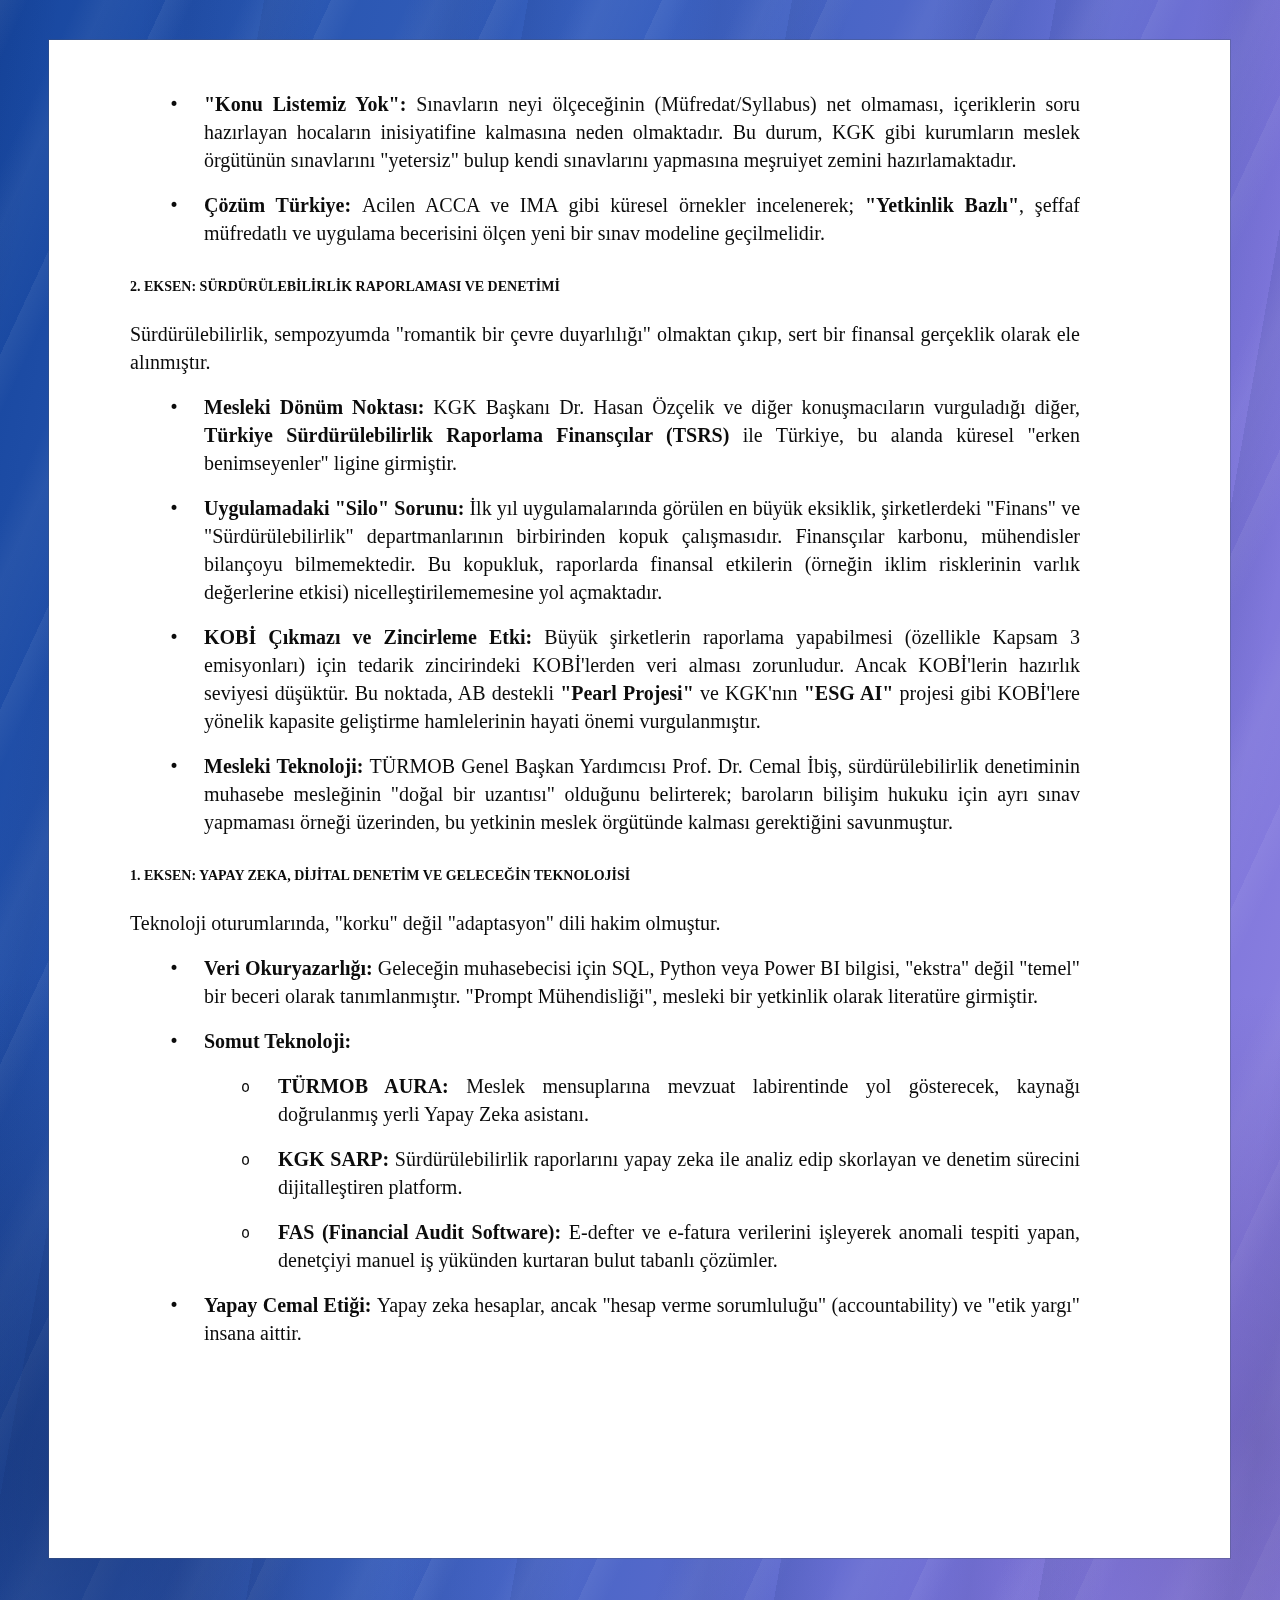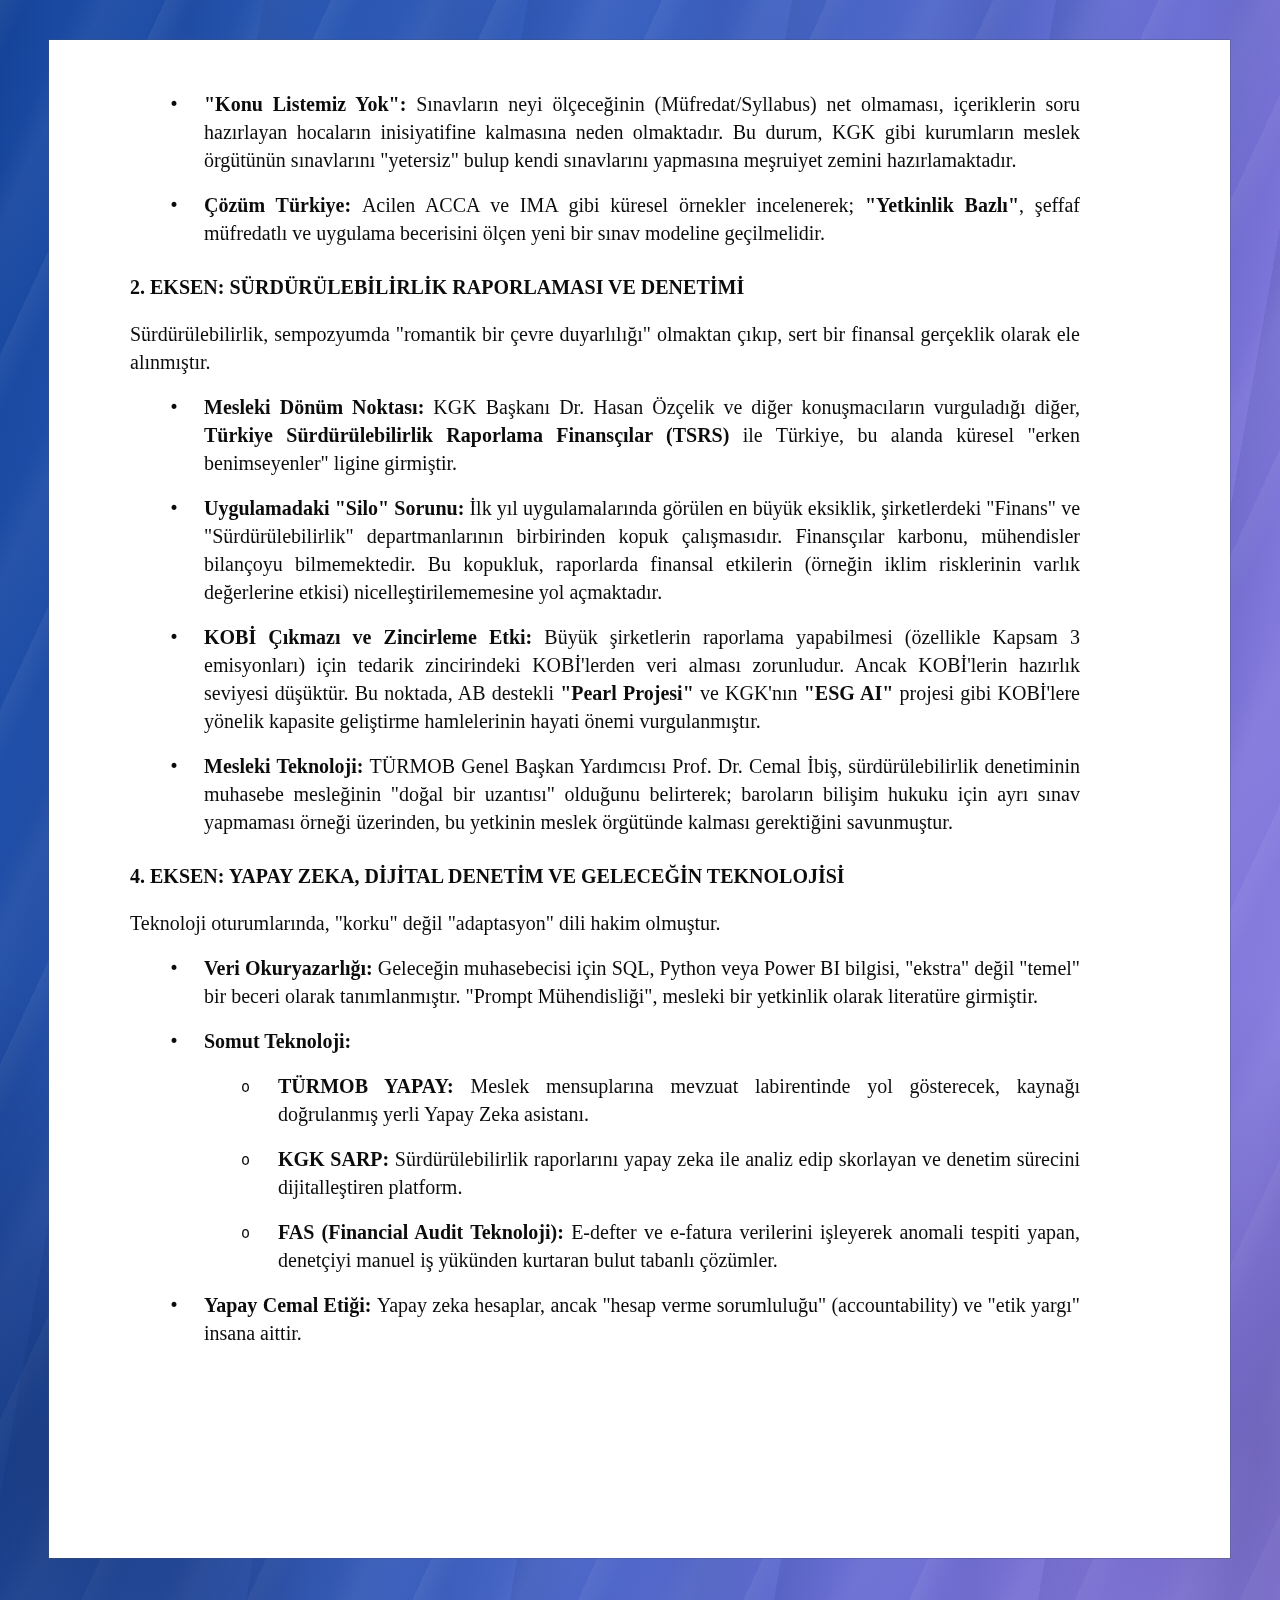--- a/index.html
+++ b/index.html
@@ -61,7 +61,7 @@
   .block { margin: 0 0 17px 0; }
   .heading {
     font-weight: bold;
-    font-size: 20px;
+    font-size: 14px;
     text-align: left;
     margin-top: 26px;
     margin-bottom: 19px;

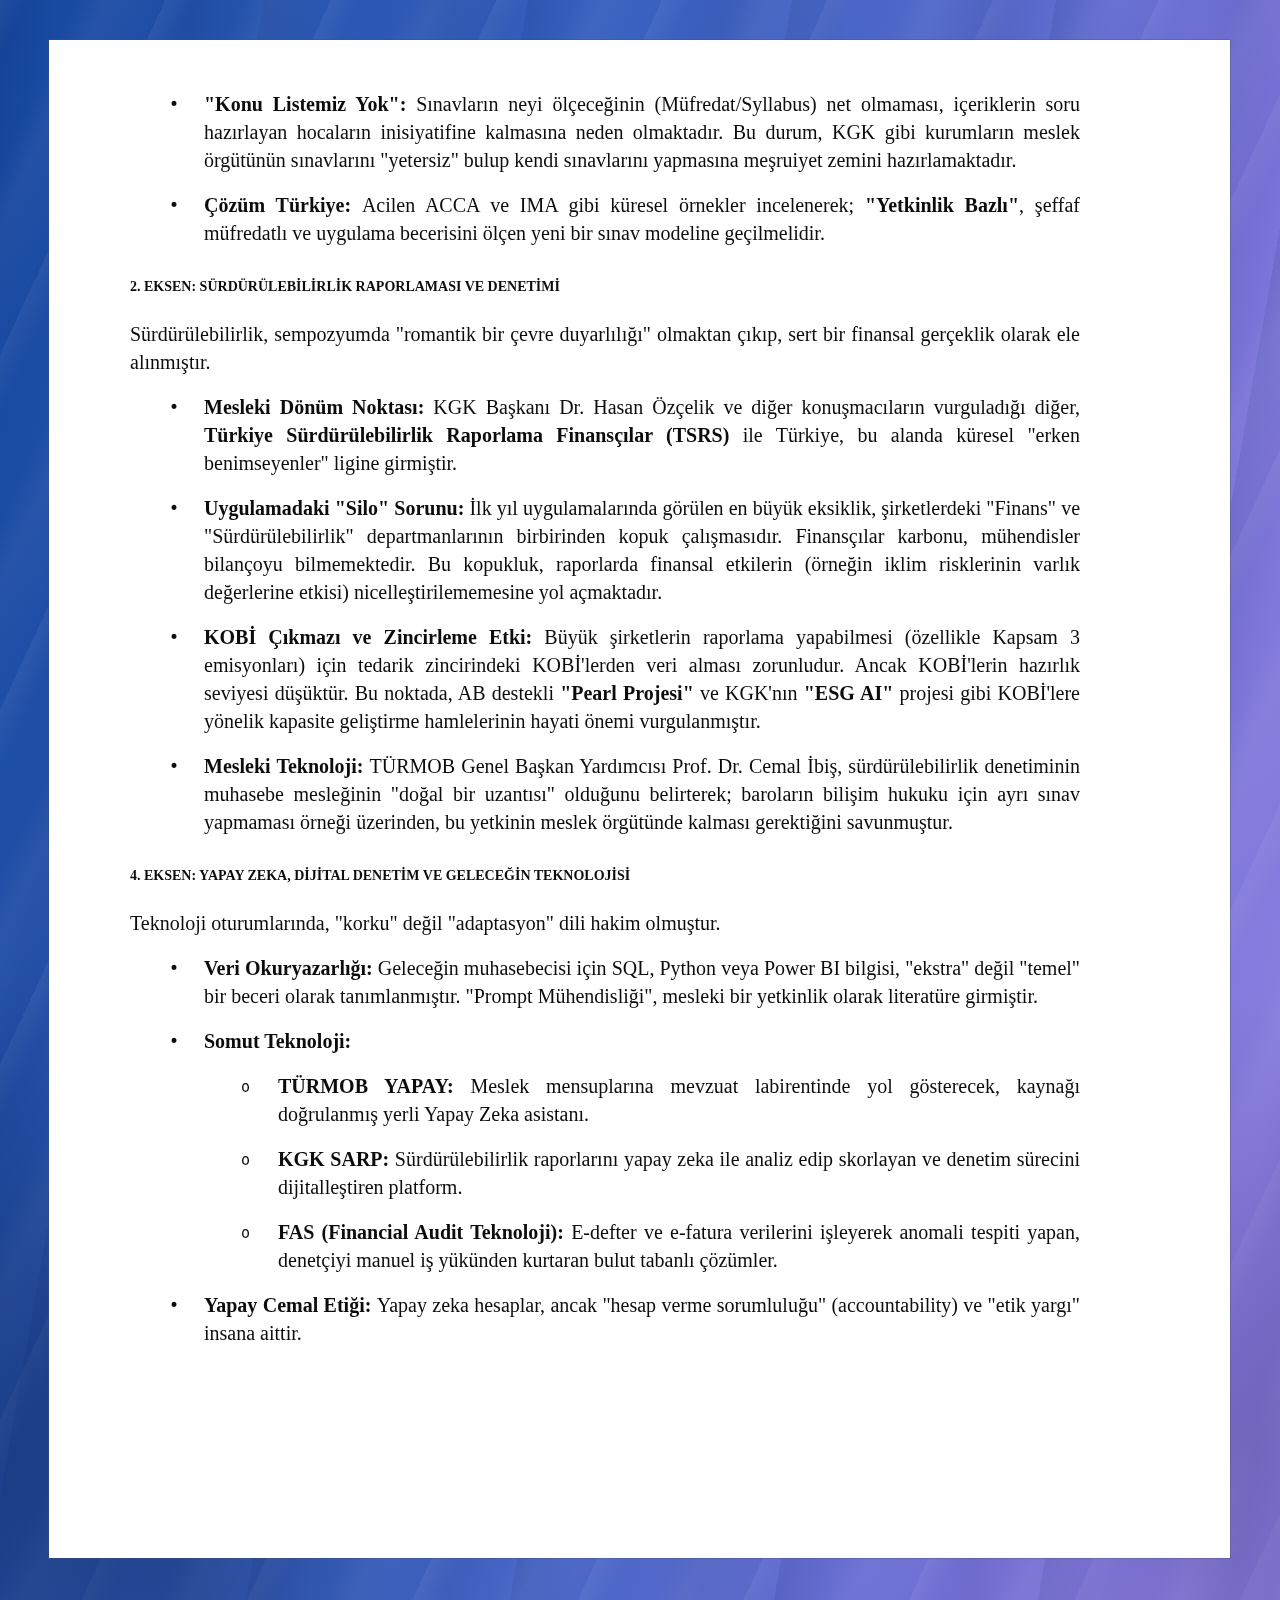--- a/index.html
+++ b/index.html
@@ -101,7 +101,7 @@
       <div class="block bullet"><span class="marker">•</span><span class="b">Uygulamadaki "Silo" Sorunu: </span><span>İlk yıl uygulamalarında görülen en büyük eksiklik, şirketlerdeki "Finans" ve "Sürdürülebilirlik" departmanlarının birbirinden kopuk çalışmasıdır. Finansçılar karbonu, mühendisler bilançoyu bilmemektedir. Bu kopukluk, raporlarda finansal etkilerin (örneğin iklim risklerinin varlık değerlerine etkisi) nicelleştirilememesine yol açmaktadır.</span></div>
       <div class="block bullet"><span class="marker">•</span><span class="b">KOBİ Çıkmazı ve Zincirleme Etki: </span><span>Büyük şirketlerin raporlama yapabilmesi (özellikle Kapsam 3 emisyonları) için tedarik zincirindeki KOBİ'lerden veri alması zorunludur. Ancak KOBİ'lerin hazırlık seviyesi düşüktür. Bu noktada, AB destekli </span><span class="b">"Pearl Projesi"</span><span> ve KGK'nın </span><span class="b">"ESG AI"</span><span> projesi gibi KOBİ'lere yönelik kapasite geliştirme hamlelerinin hayati önemi vurgulanmıştır.</span></div>
       <div class="block bullet"><span class="marker">•</span><span class="b">Mesleki Teknoloji: </span><span>TÜRMOB Genel Başkan Yardımcısı Prof. Dr. Cemal İbiş, sürdürülebilirlik denetiminin muhasebe mesleğinin "doğal bir uzantısı" olduğunu belirterek; baroların bilişim hukuku için ayrı sınav yapmaması örneği üzerinden, bu yetkinin meslek örgütünde kalması gerektiğini savunmuştur.</span></div>
-      <div class="block heading"><span class="b">4. EKSEN: YAPAY ZEKA, DİJİTAL DENETİM VE GELECEĞİN TEKNOLOJİSİ</span></div>
+      <div class="block heading"><span class="b">1. EKSEN: YAPAY ZEKA, DİJİTAL DENETİM VE GELECEĞİN TEKNOLOJİSİ</span></div>
       <div class="block"><span>Teknoloji oturumlarında, "korku" değil "adaptasyon" dili hakim olmuştur.</span></div>
       <div class="block bullet"><span class="marker">•</span><span class="b">Veri Okuryazarlığı: </span><span>Geleceğin muhasebecisi için SQL, Python veya Power BI bilgisi, "ekstra" değil "temel" bir beceri olarak tanımlanmıştır. "Prompt Mühendisliği", mesleki bir yetkinlik olarak literatüre girmiştir.</span></div>
       <div class="block bullet"><span class="marker">•</span><span class="b">Somut Teknoloji:</span></div>

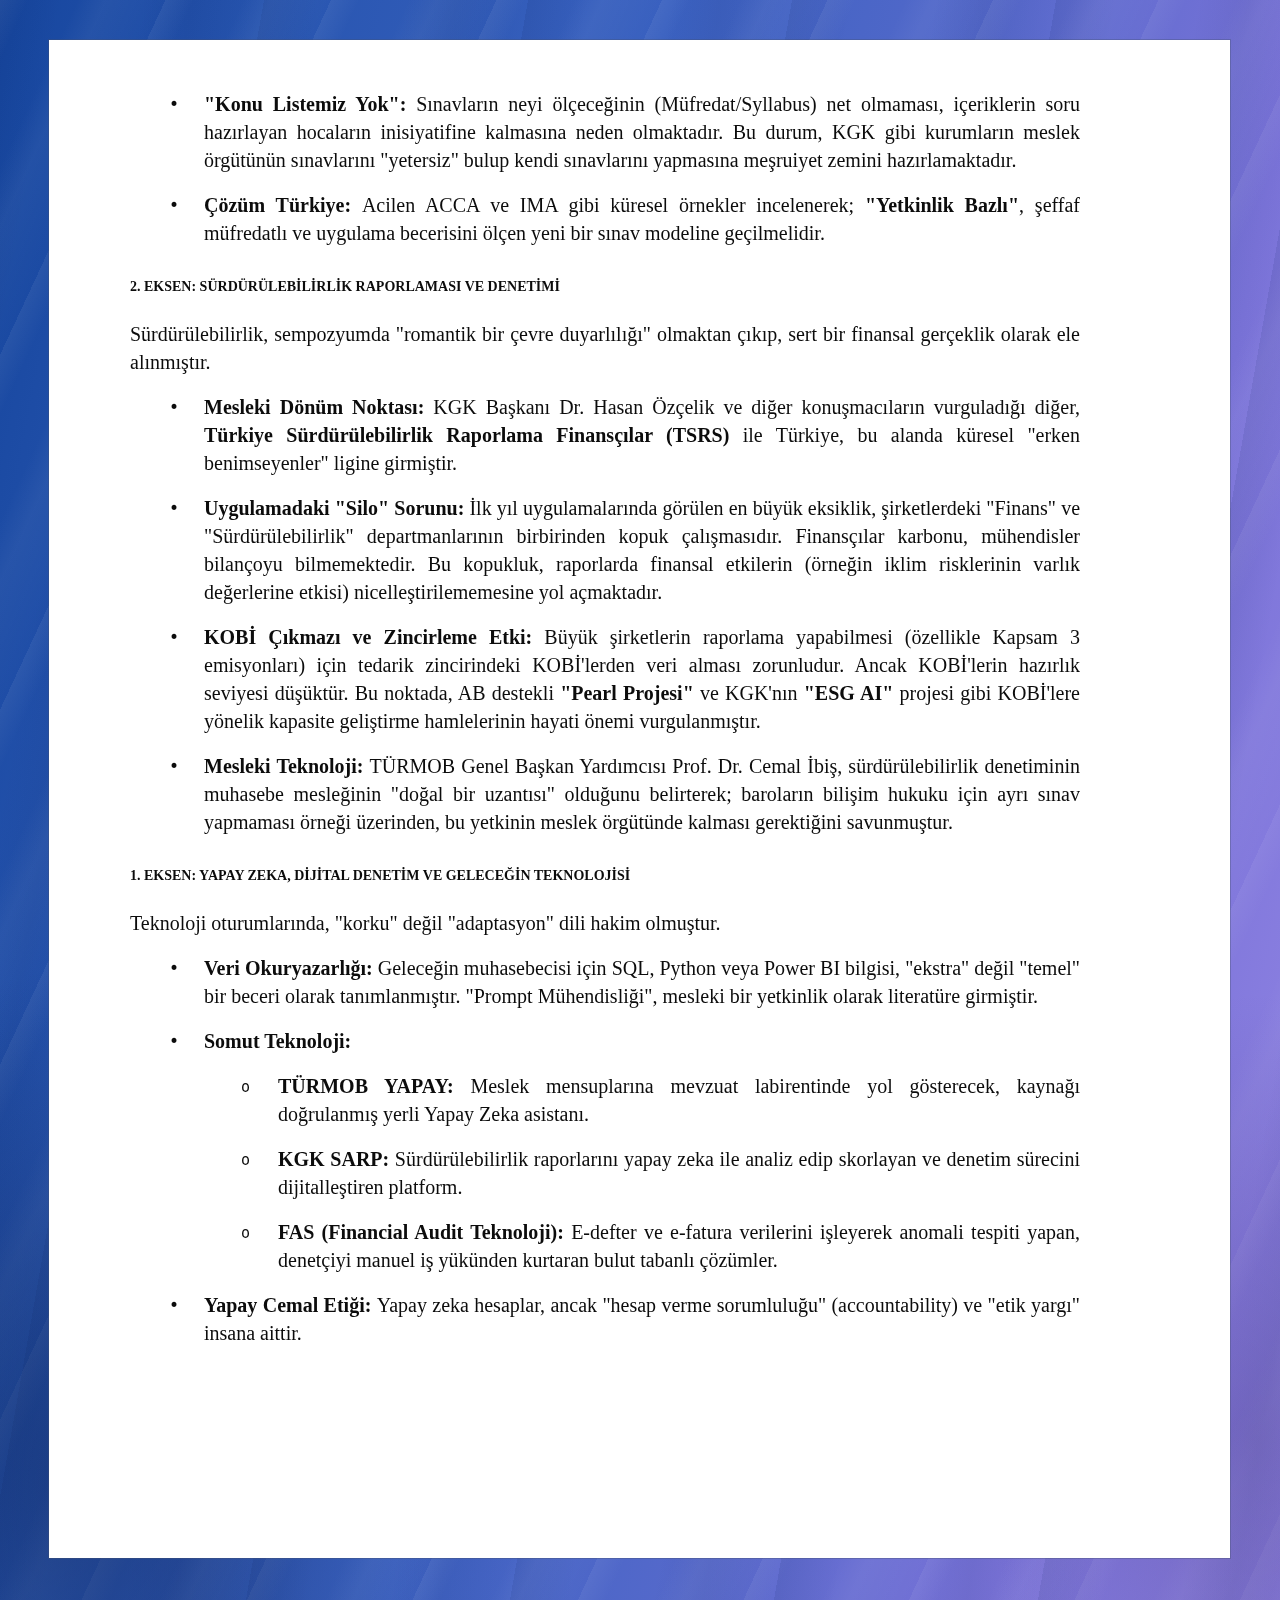--- a/index.html
+++ b/index.html
@@ -105,7 +105,7 @@
       <div class="block"><span>Teknoloji oturumlarında, "korku" değil "adaptasyon" dili hakim olmuştur.</span></div>
       <div class="block bullet"><span class="marker">•</span><span class="b">Veri Okuryazarlığı: </span><span>Geleceğin muhasebecisi için SQL, Python veya Power BI bilgisi, "ekstra" değil "temel" bir beceri olarak tanımlanmıştır. "Prompt Mühendisliği", mesleki bir yetkinlik olarak literatüre girmiştir.</span></div>
       <div class="block bullet"><span class="marker">•</span><span class="b">Somut Teknoloji:</span></div>
-      <div class="block bullet sub"><span class="marker">o</span><span class="b">TÜRMOB YAPAY: </span><span>Meslek mensuplarına mevzuat labirentinde yol gösterecek, kaynağı doğrulanmış yerli Yapay Zeka asistanı.</span></div>
+      <div class="block bullet sub"><span class="marker">o</span><span class="b">TÜRMOB AURA: </span><span>Meslek mensuplarına mevzuat labirentinde yol gösterecek, kaynağı doğrulanmış yerli Yapay Zeka asistanı.</span></div>
       <div class="block bullet sub"><span class="marker">o</span><span class="b">KGK SARP: </span><span>Sürdürülebilirlik raporlarını yapay zeka ile analiz edip skorlayan ve denetim sürecini dijitalleştiren platform.</span></div>
       <div class="block bullet sub"><span class="marker">o</span><span class="b">FAS (Financial Audit Teknoloji): </span><span>E-defter ve e-fatura verilerini işleyerek anomali tespiti yapan, denetçiyi manuel iş yükünden kurtaran bulut tabanlı çözümler.</span></div>
       <div class="block bullet"><span class="marker">•</span><span class="b">Yapay Cemal Etiği: </span><span>Yapay zeka hesaplar, ancak "hesap verme sorumluluğu" (accountability) ve "etik yargı" insana aittir.</span></div>

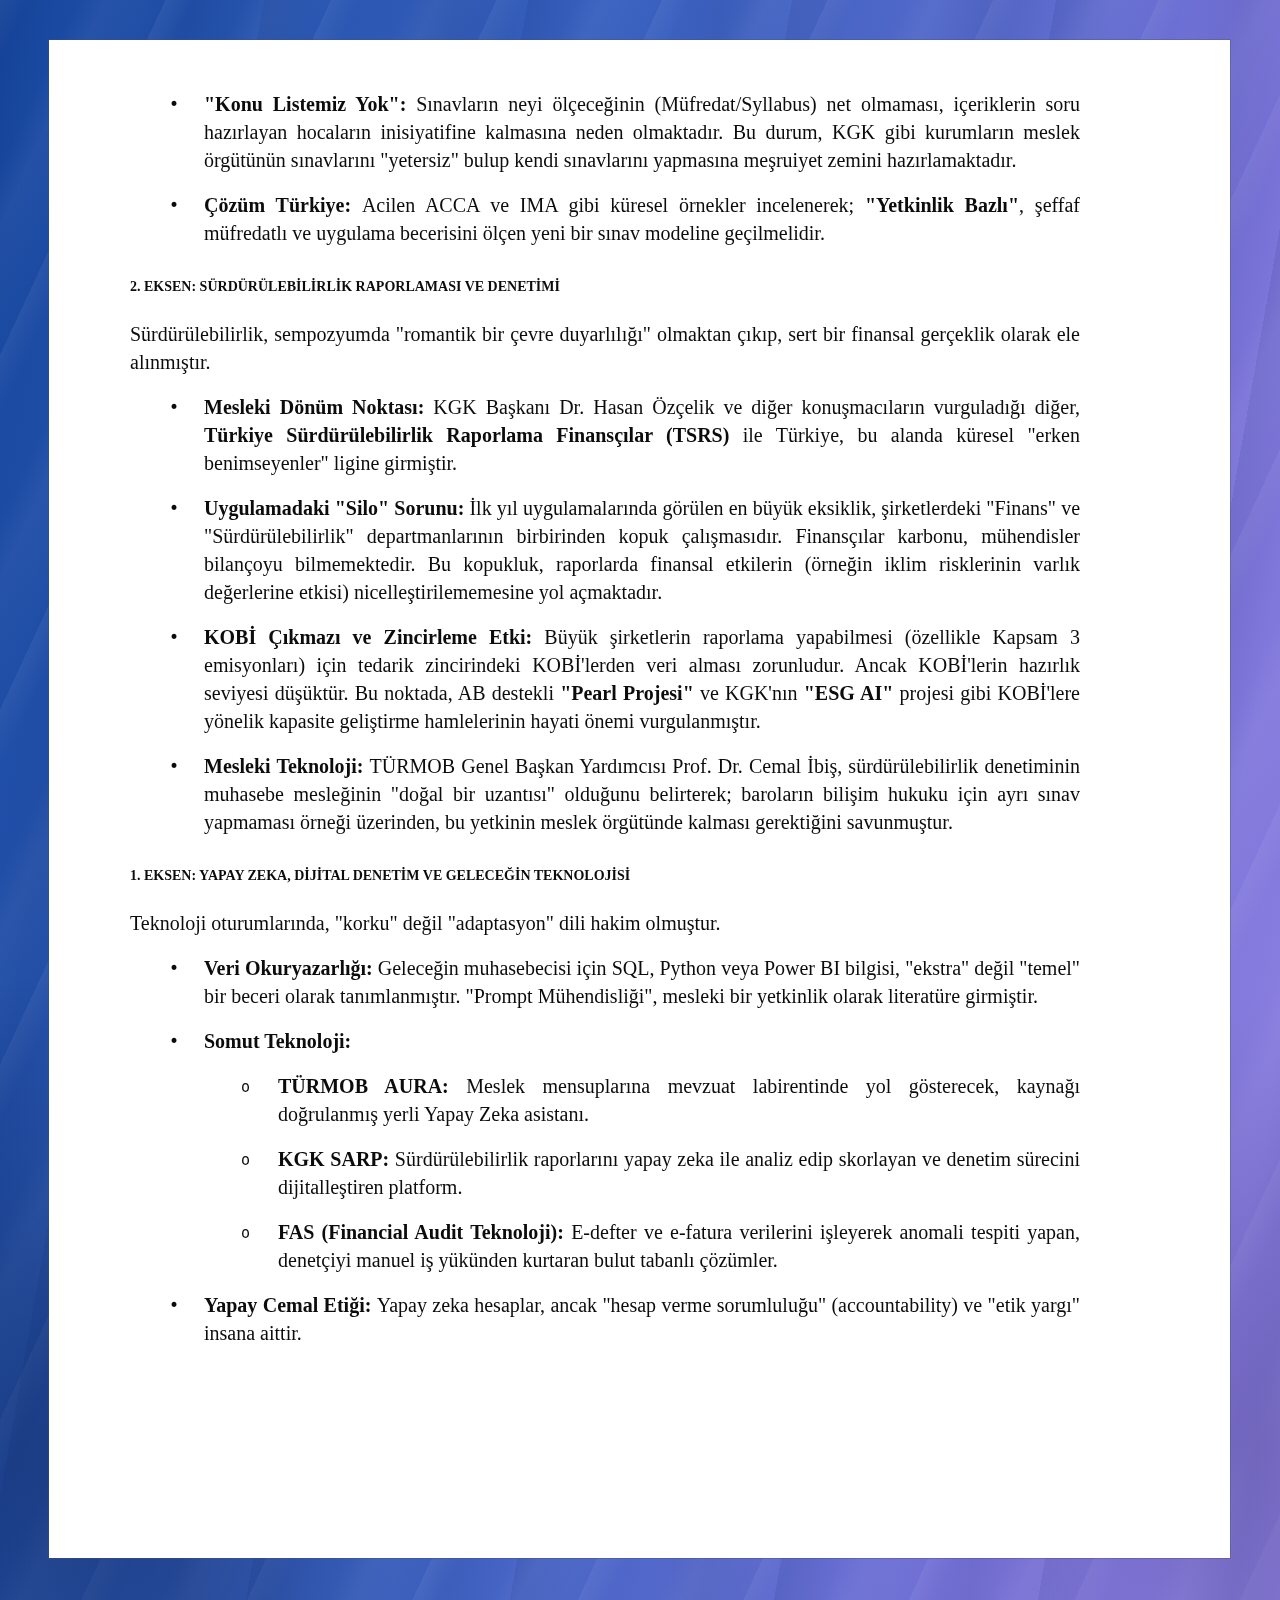--- a/index.html
+++ b/index.html
@@ -107,7 +107,7 @@
       <div class="block bullet"><span class="marker">•</span><span class="b">Somut Teknoloji:</span></div>
       <div class="block bullet sub"><span class="marker">o</span><span class="b">TÜRMOB AURA: </span><span>Meslek mensuplarına mevzuat labirentinde yol gösterecek, kaynağı doğrulanmış yerli Yapay Zeka asistanı.</span></div>
       <div class="block bullet sub"><span class="marker">o</span><span class="b">KGK SARP: </span><span>Sürdürülebilirlik raporlarını yapay zeka ile analiz edip skorlayan ve denetim sürecini dijitalleştiren platform.</span></div>
-      <div class="block bullet sub"><span class="marker">o</span><span class="b">FAS (Financial Audit Teknoloji): </span><span>E-defter ve e-fatura verilerini işleyerek anomali tespiti yapan, denetçiyi manuel iş yükünden kurtaran bulut tabanlı çözümler.</span></div>
+      <div class="block bullet sub"><span class="marker">o</span><span class="b">FAS (Financial Audit Software): </span><span>E-defter ve e-fatura verilerini işleyerek anomali tespiti yapan, denetçiyi manuel iş yükünden kurtaran bulut tabanlı çözümler.</span></div>
       <div class="block bullet"><span class="marker">•</span><span class="b">Yapay Cemal Etiği: </span><span>Yapay zeka hesaplar, ancak "hesap verme sorumluluğu" (accountability) ve "etik yargı" insana aittir.</span></div>
     </div>
 </div>

